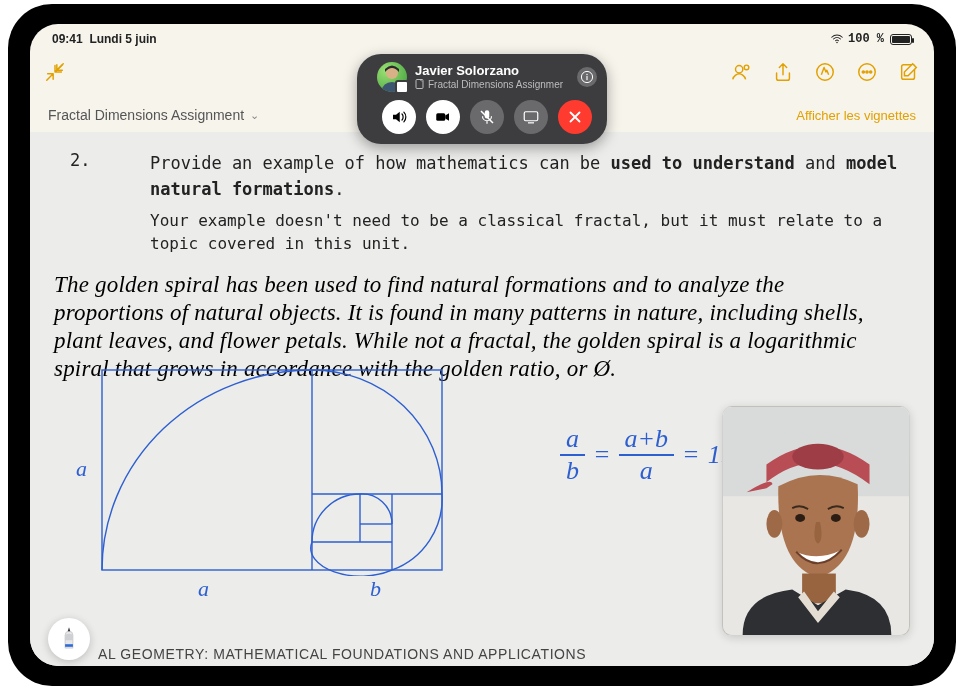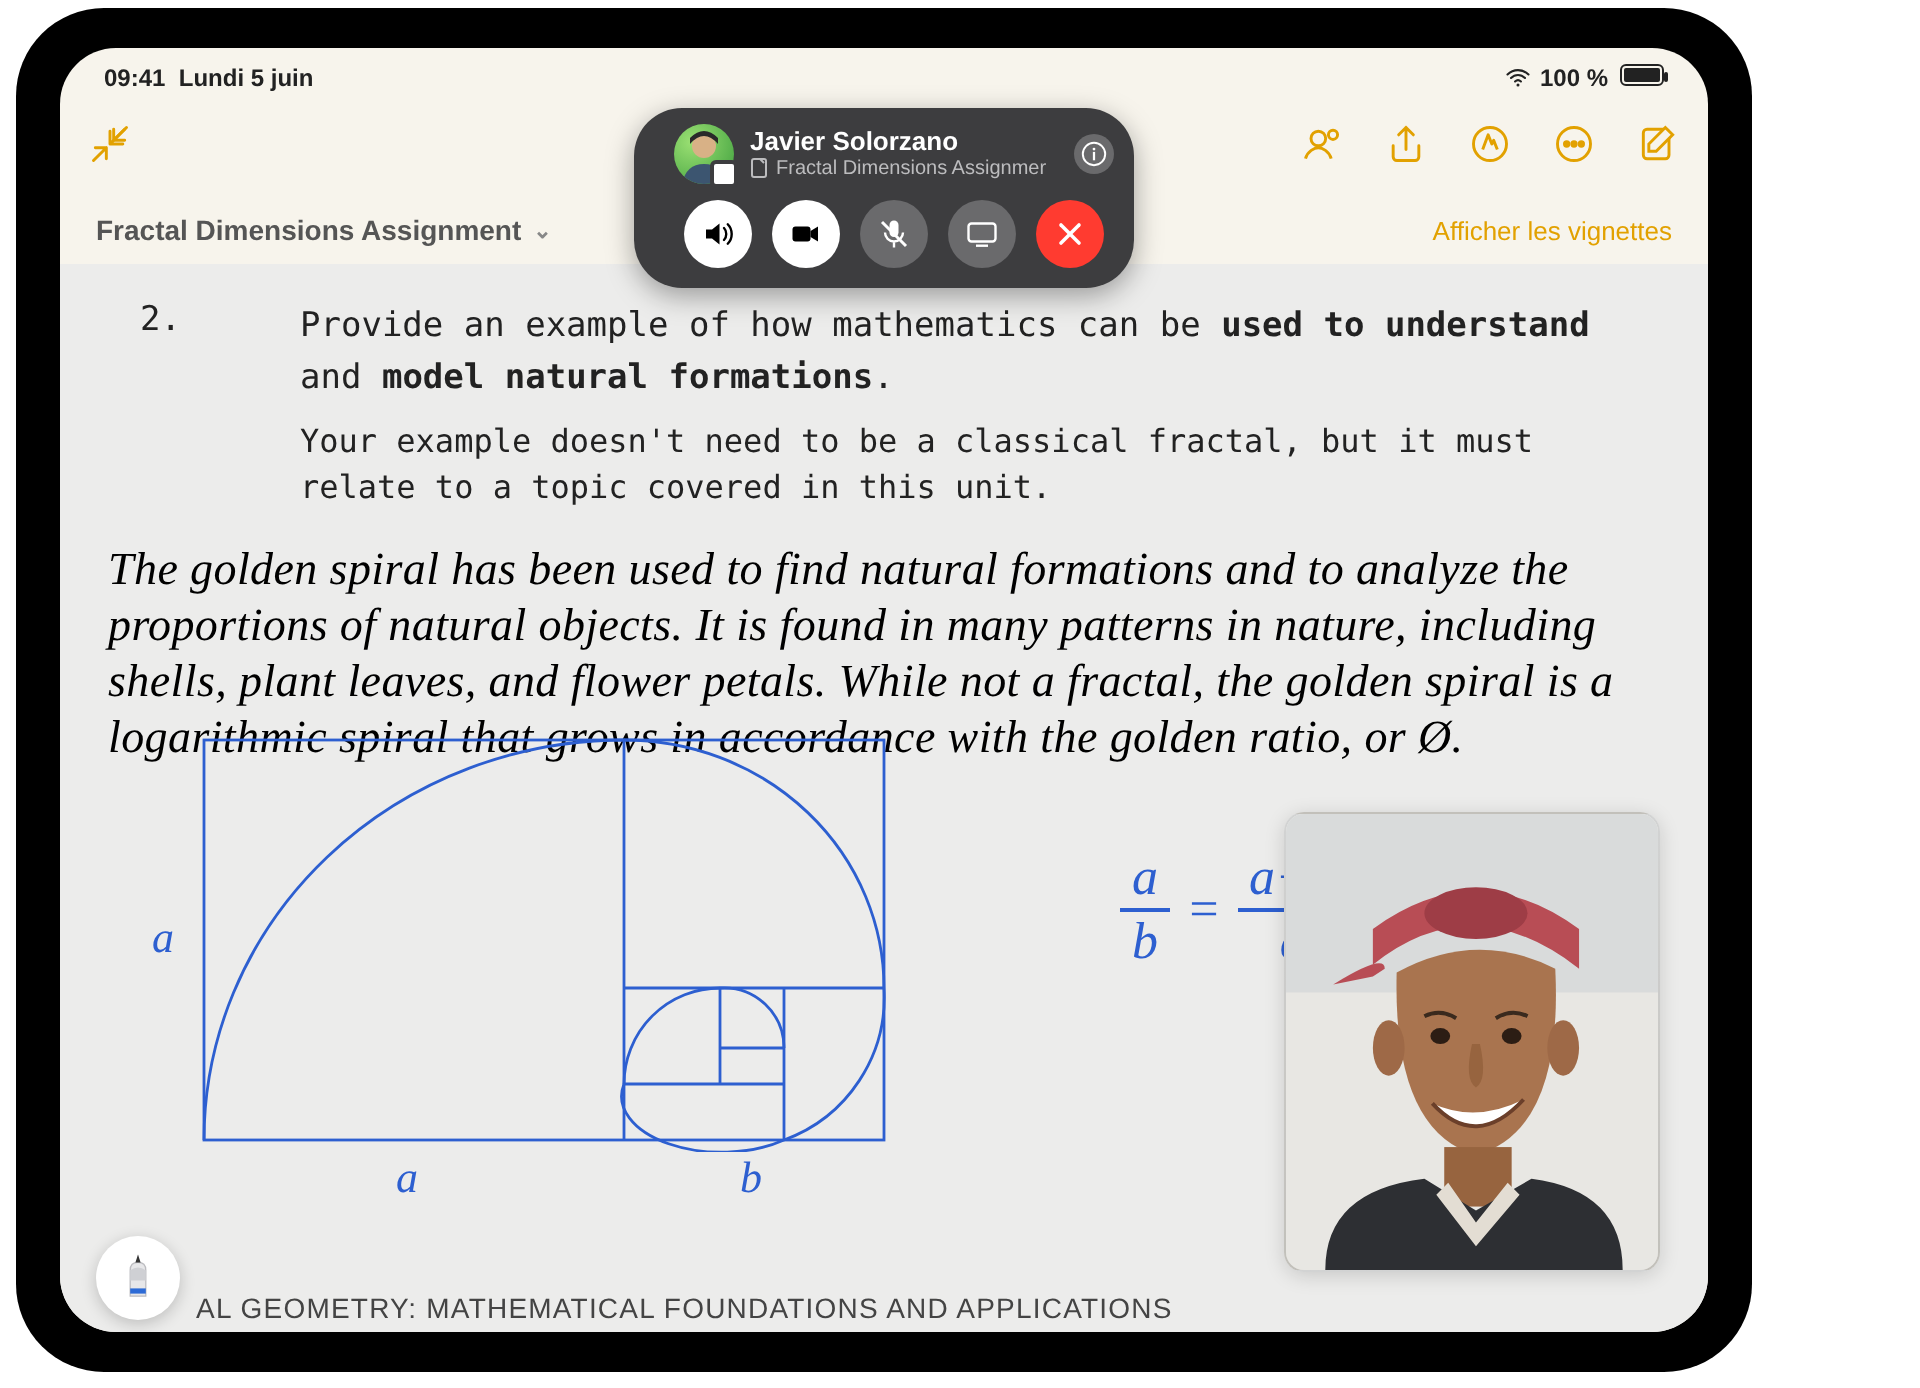--- a/index.html
+++ b/index.html
@@ -9,7 +9,7 @@
   .ipad {
     position: absolute;
     left: 8px; top: 4px;
-    width: 868px; height: 682px;
+    width: 948px; height: 682px;
     background: #000;
     border-radius: 44px;
     padding: 20px 22px;

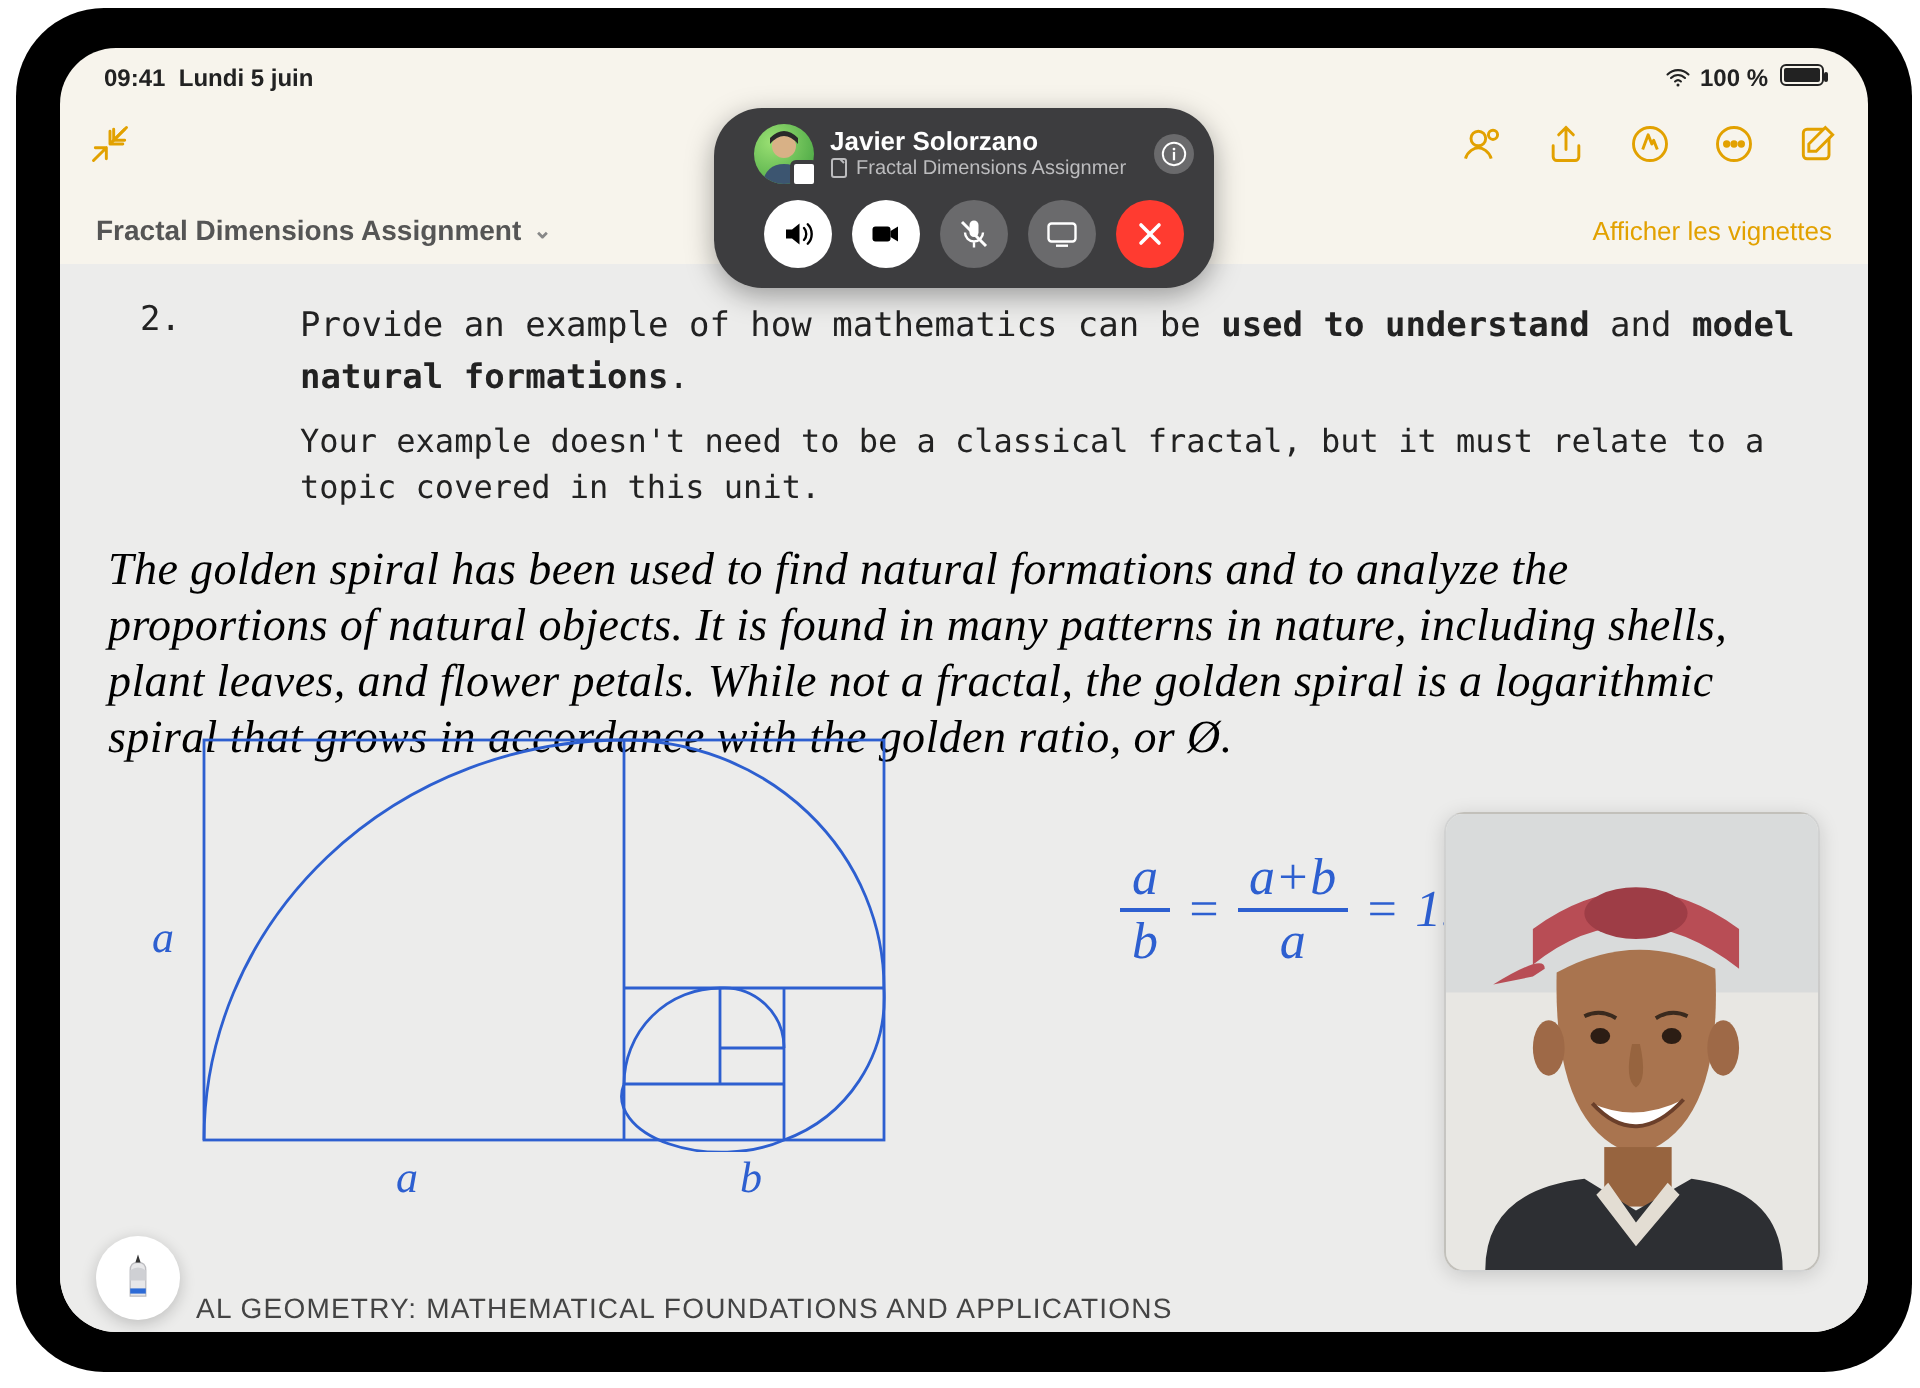--- a/index.html
+++ b/index.html
@@ -29,7 +29,7 @@
     padding: 0 22px;
     font-size: 12px; font-weight: 600; color: #222;
   }
-  .statusbar .right { display:flex; gap:4px;}
+  .statusbar .right { display:flex; align-items:center; gap:4px;font-family:Liberation Mono, monospace;}
   .battery { width: 22px; height:11px; border:1px solid #222; border-radius:3px; position:relative; margin-left:2px;}
   .battery::after{content:''; position:absolute; right:-3px; top:3px; width:2px; height:5px; background:#222; border-radius:1px;}
   .battery .fill{ position:absolute; left:1px; top:1px; bottom:1px; right:1px; background:#222; border-radius:1px;}

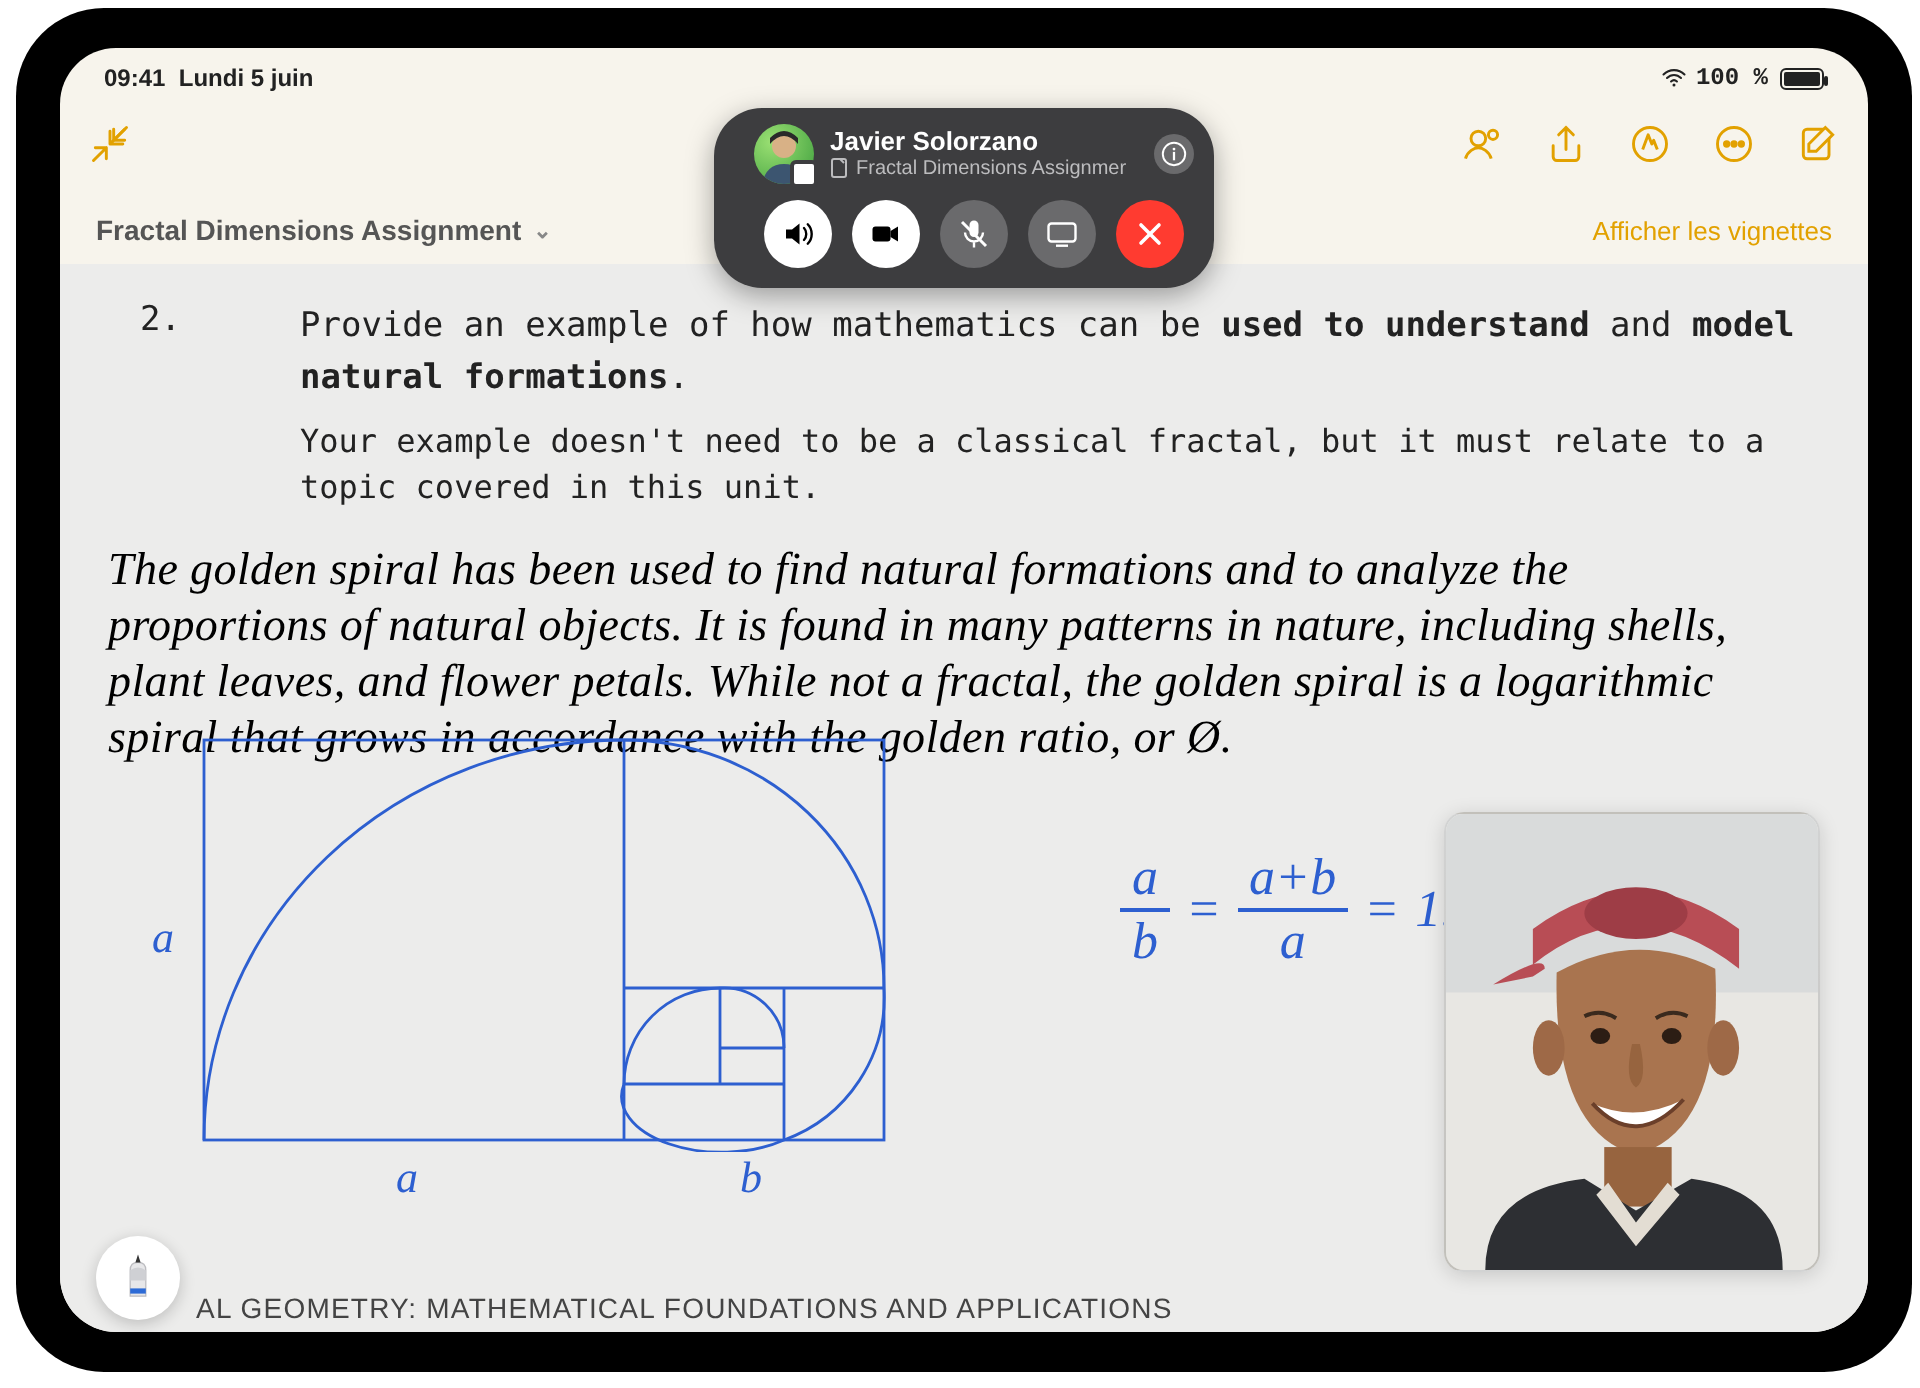--- a/index.html
+++ b/index.html
@@ -52,7 +52,7 @@
     padding: 0 18px;
     font-size:14px;
   }
-  .doctitle { display:flex; align-items:center; gap:6px; color:#555; font-weight:700;}
+  .doctitle { display:flex; align-items:center; gap:6px; color:#555; font-weight:400;}
   .doctitle .chev { font-size:11px; color:#888;}
   .docrow .showthumbs { color:#e2a100; font-size:13px;}
   

